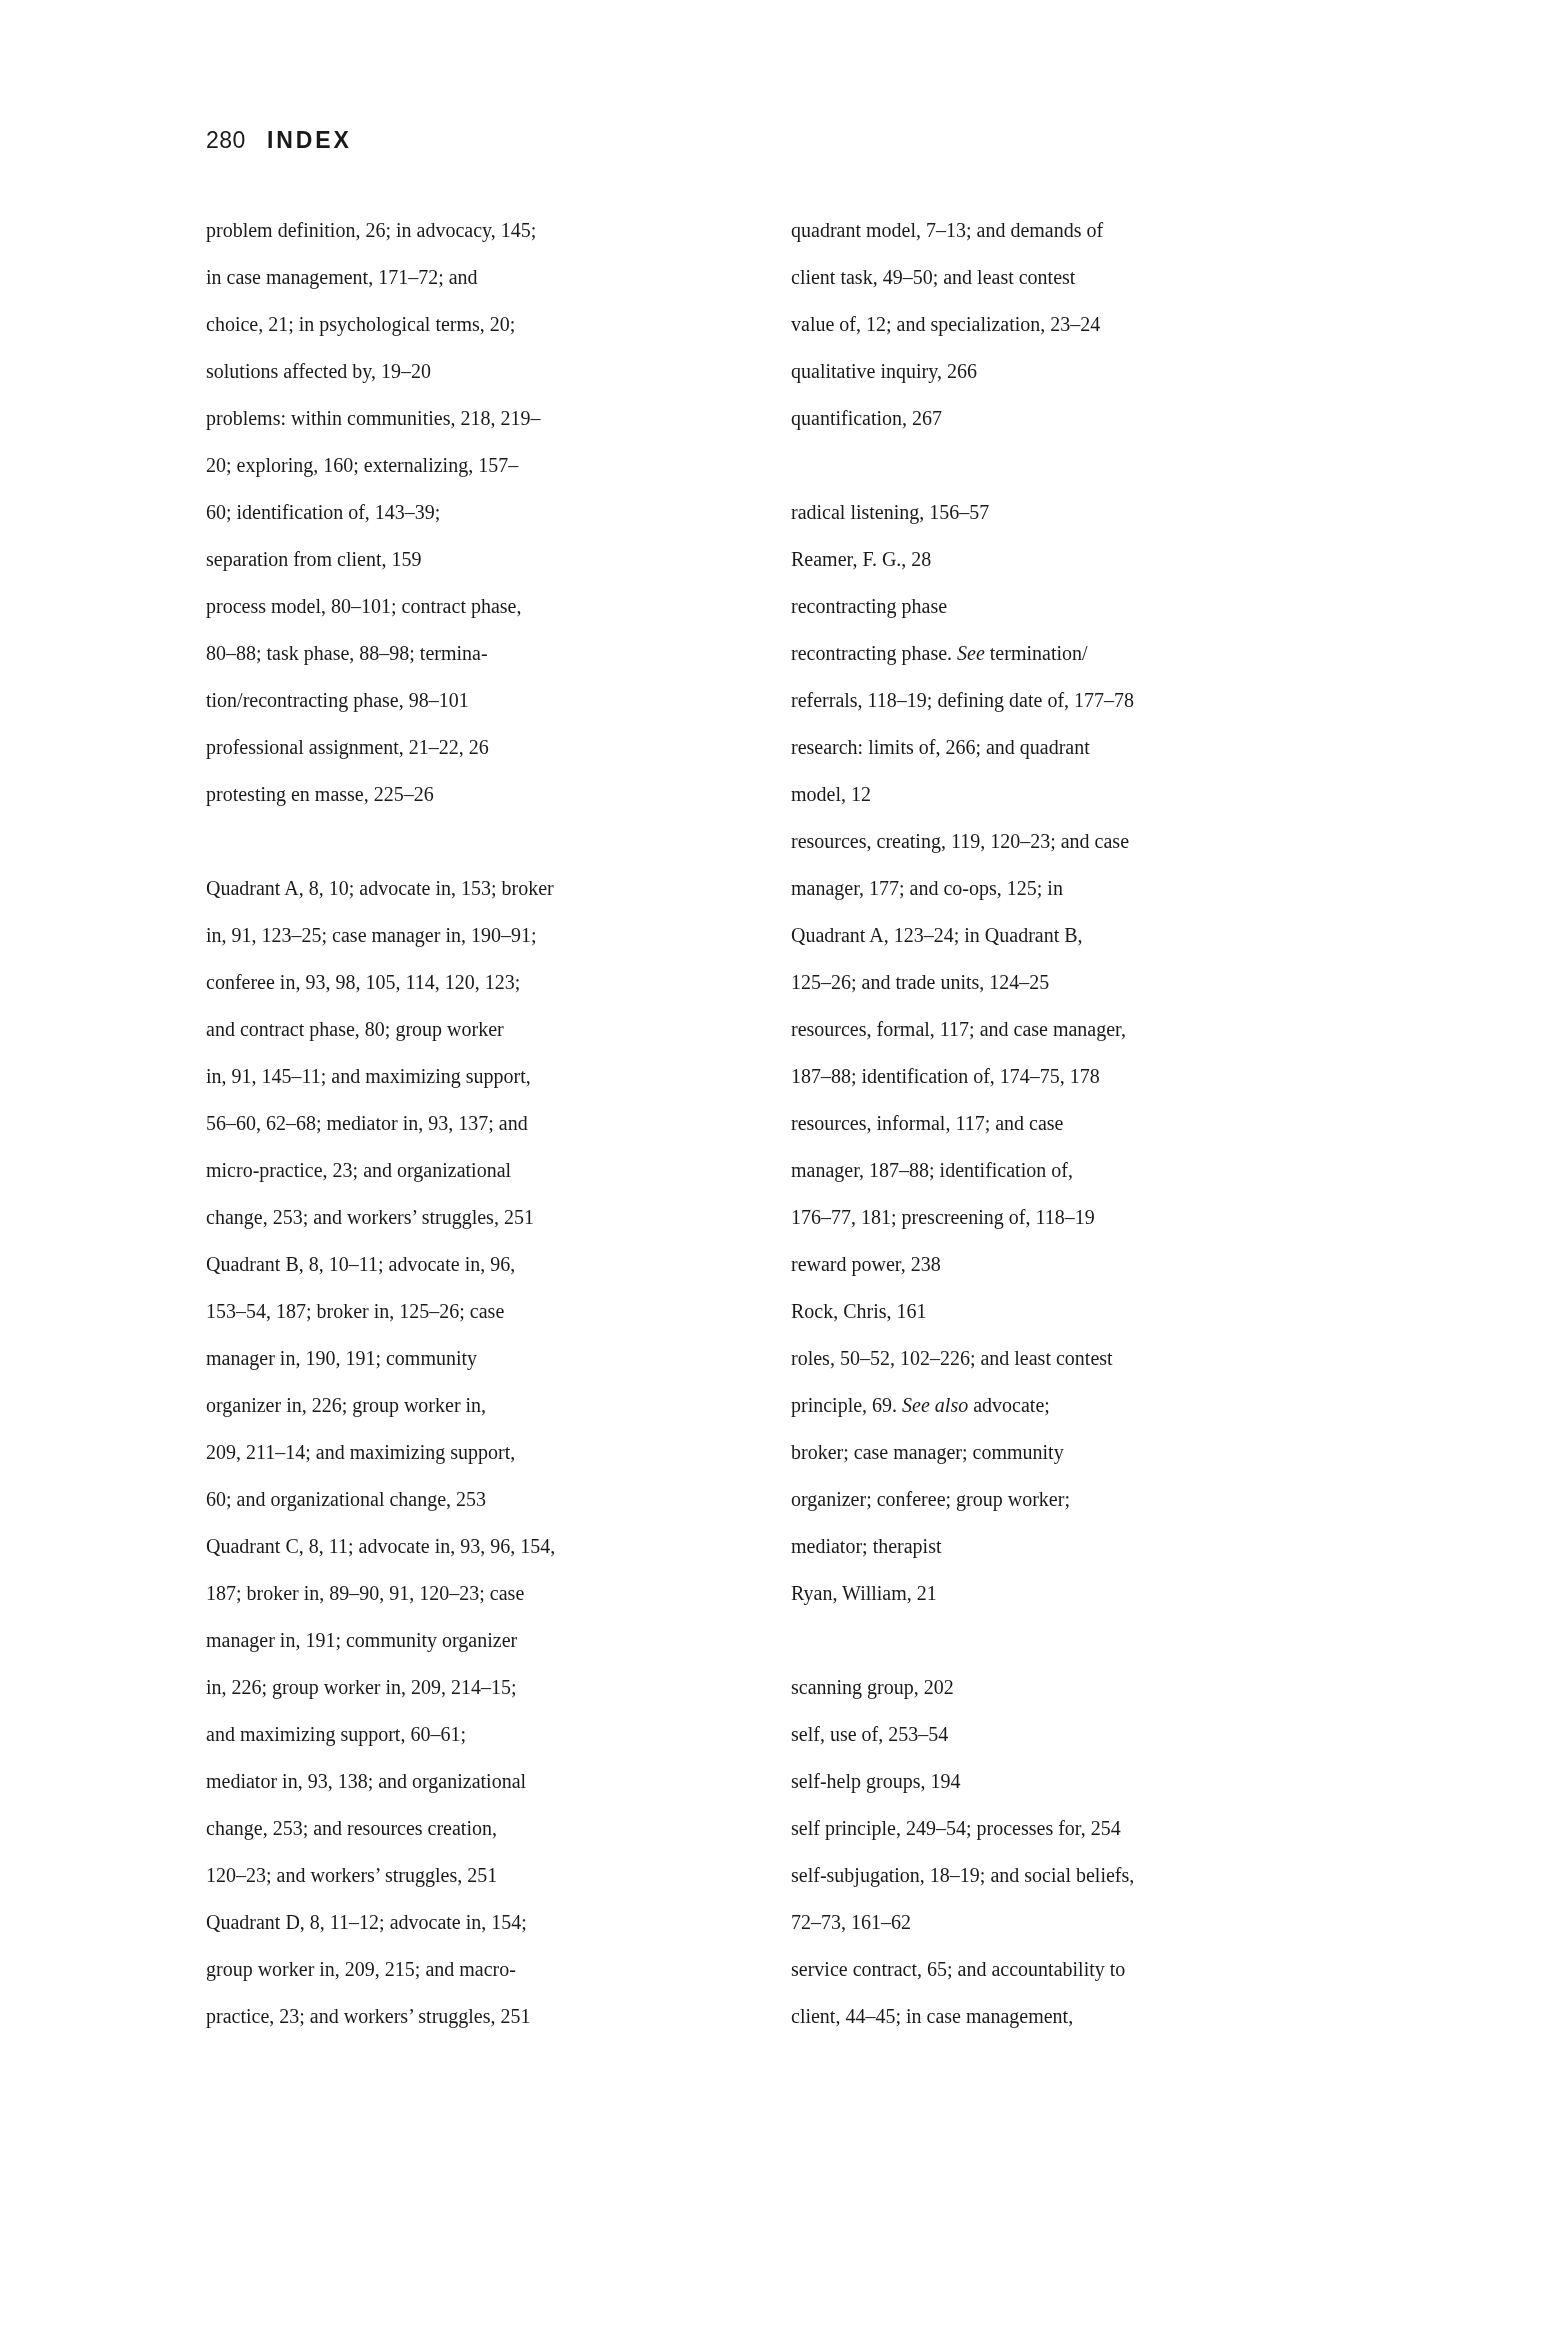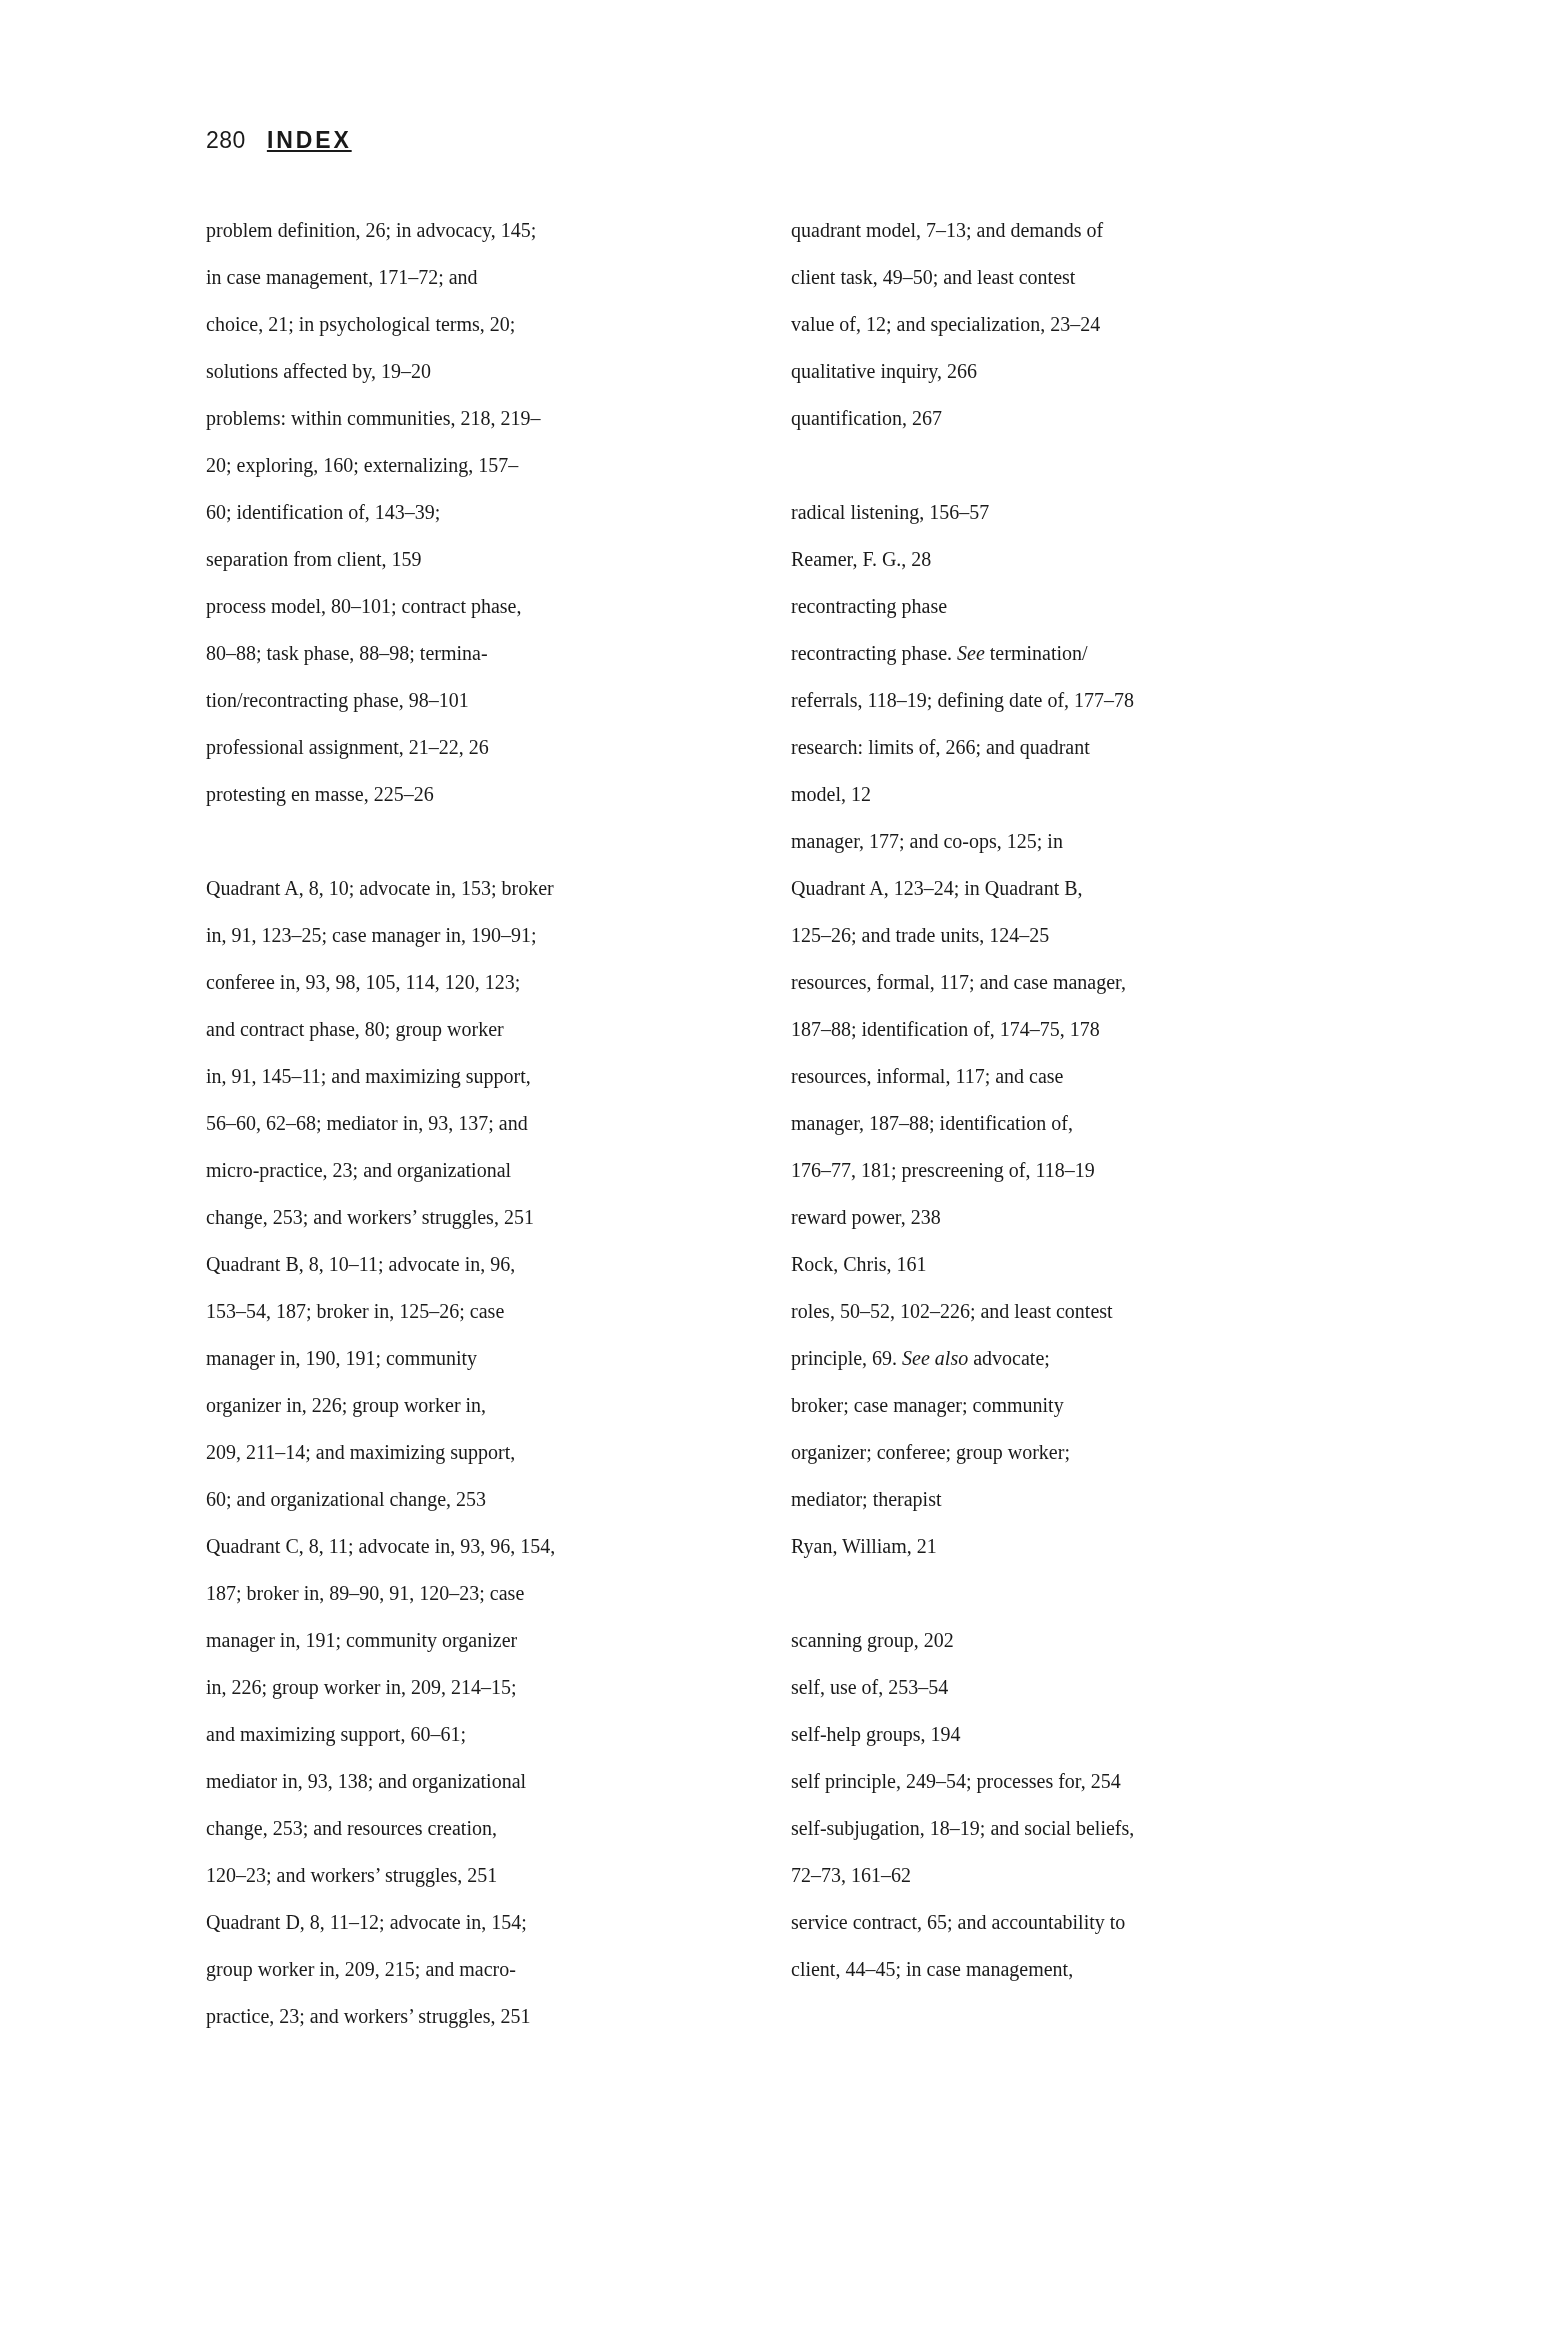--- a/index.html
+++ b/index.html
@@ -32,7 +32,6 @@
     font-weight: bold;
     letter-spacing: 2.9px;
     margin-left: 21px;
-    text-decoration: underline;
   }
   .column {
     position: absolute;

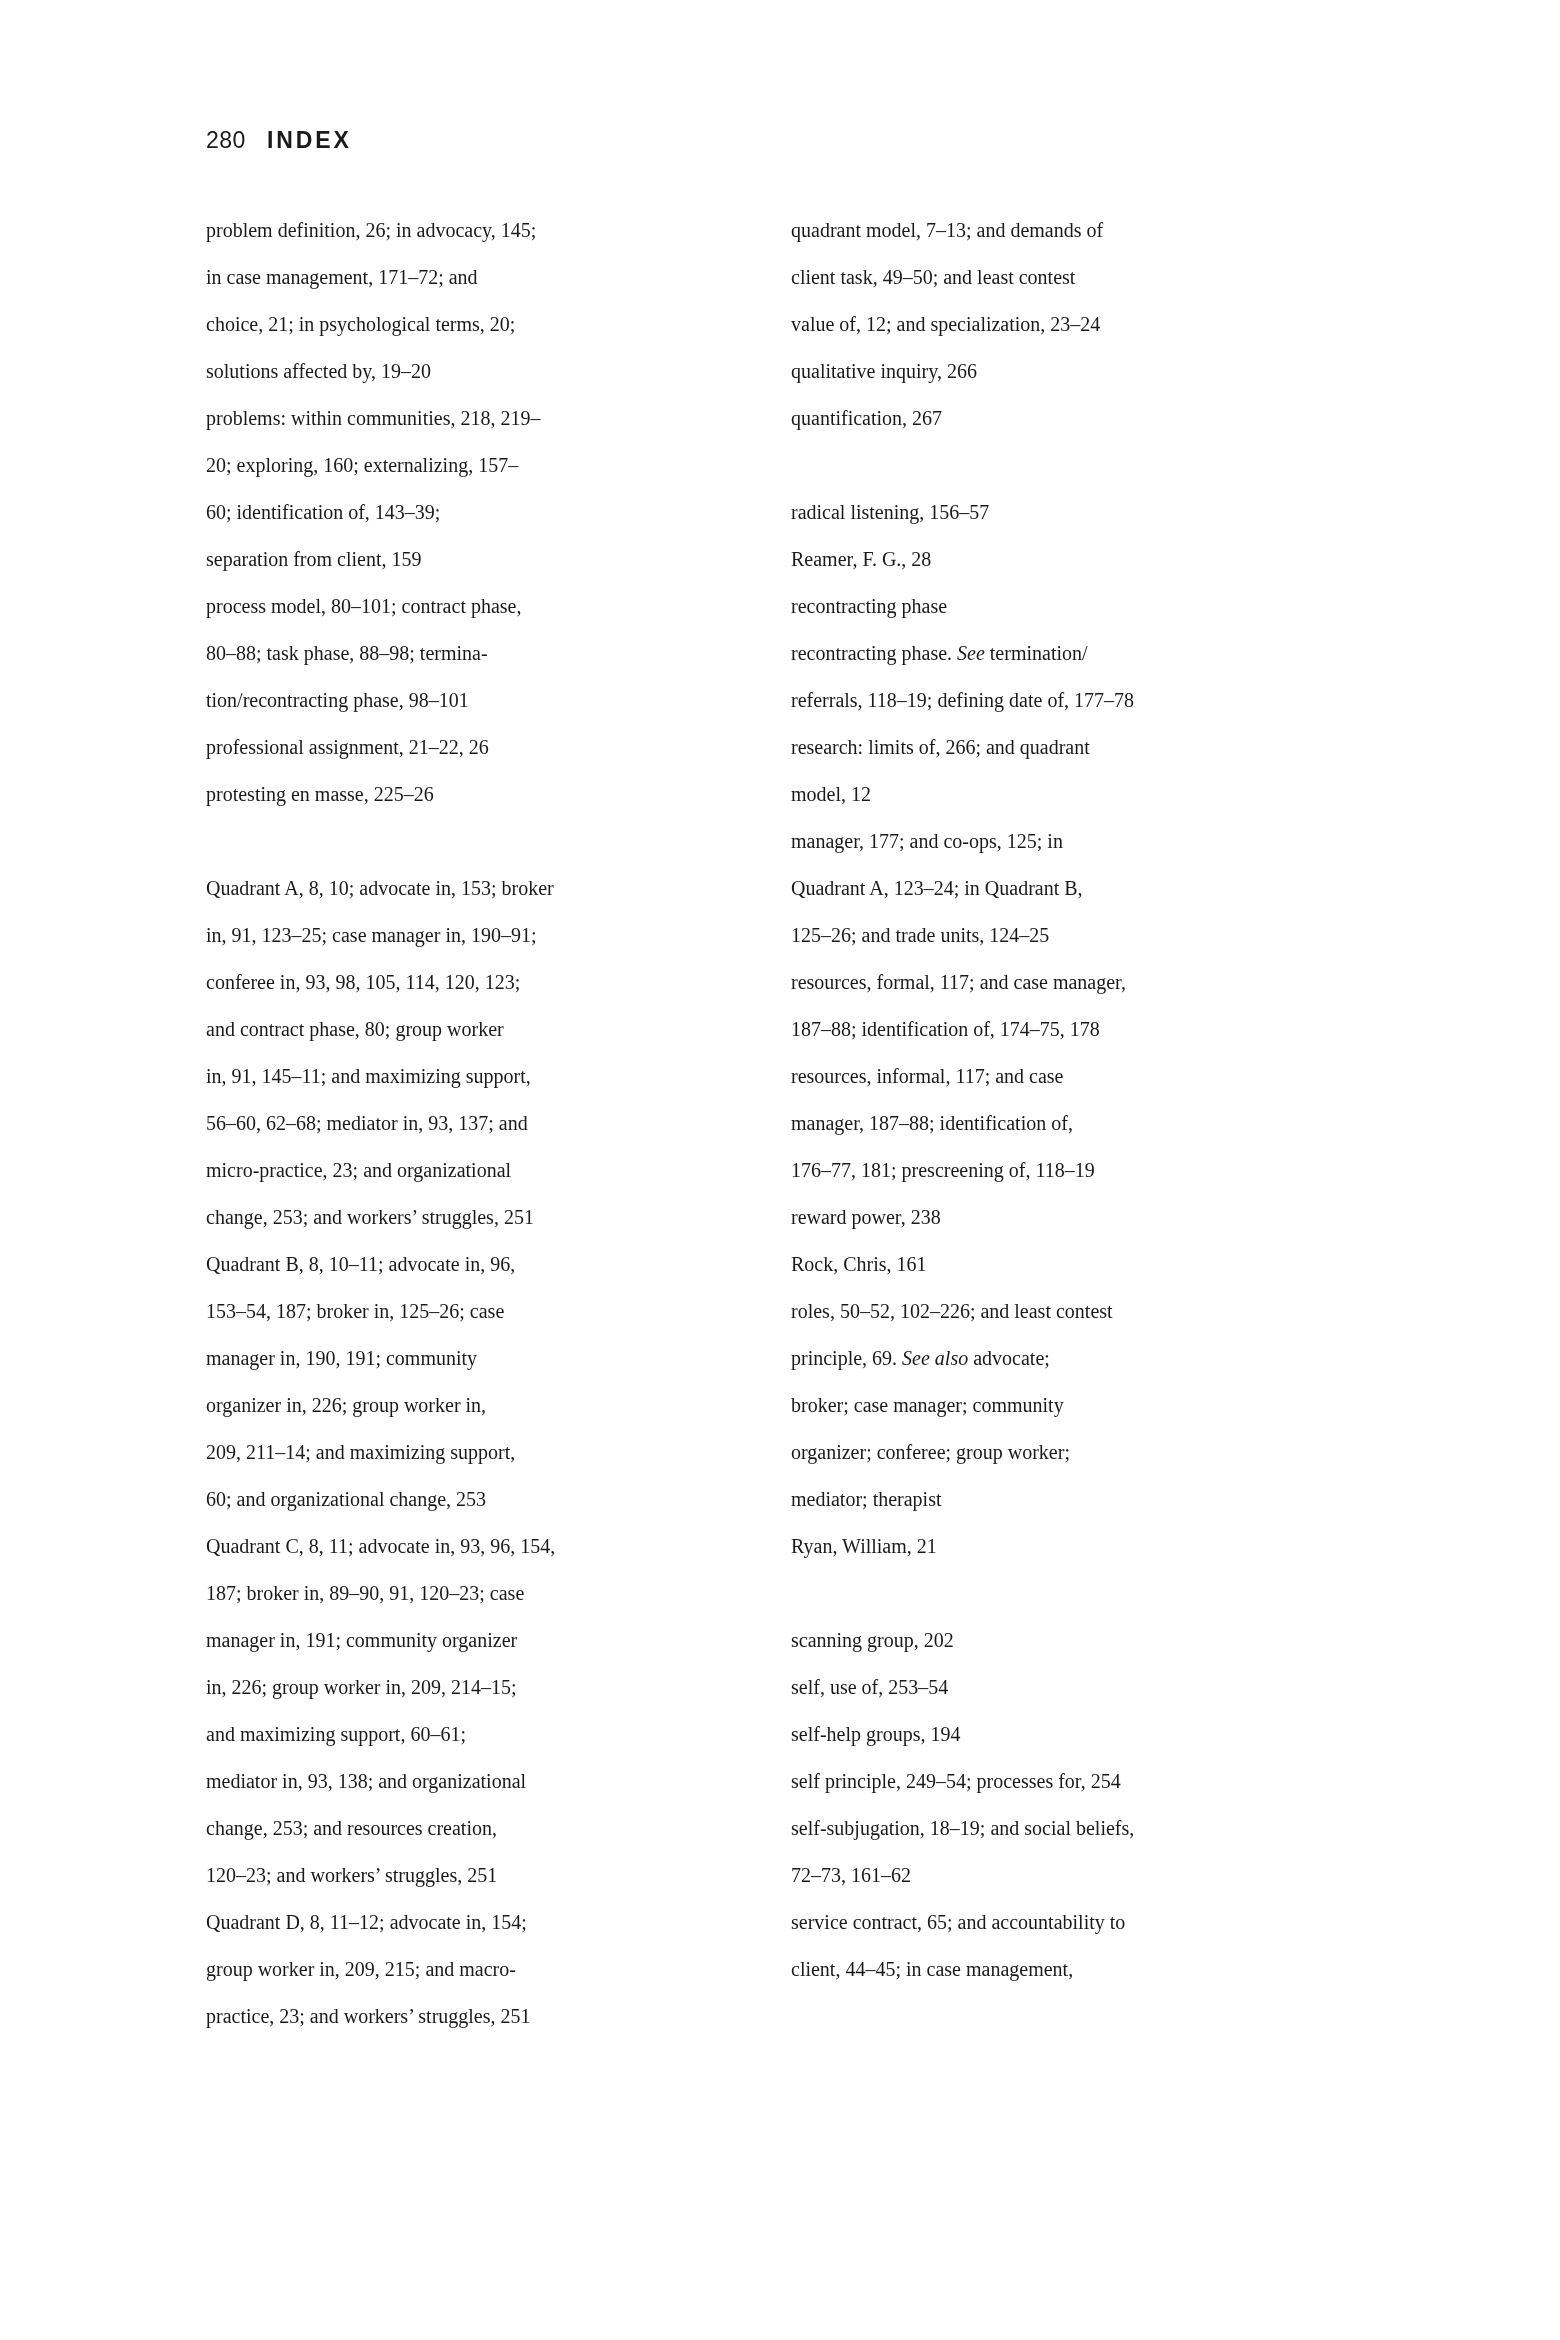--- a/index.html
+++ b/index.html
@@ -162,6 +162,7 @@
     <span class="line cont">model, 12</span>
   </div>
   <div class="entry">
+    <span class="line">resources, creating, 119, 120–23; and case</span>
     <span class="line cont">manager, 177; and co-ops, 125; in</span>
     <span class="line cont">Quadrant A, 123–24; in Quadrant B,</span>
     <span class="line cont">125–26; and trade units, 124–25</span>

